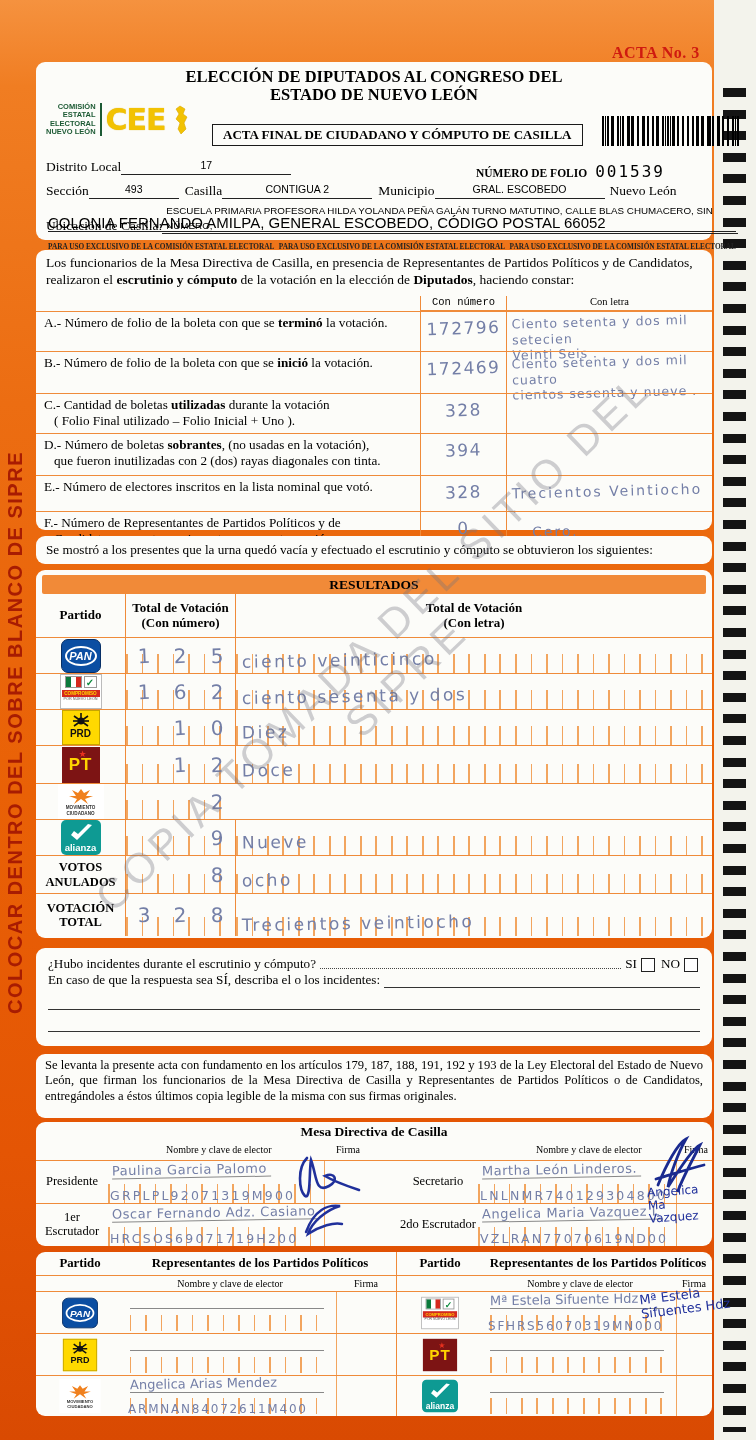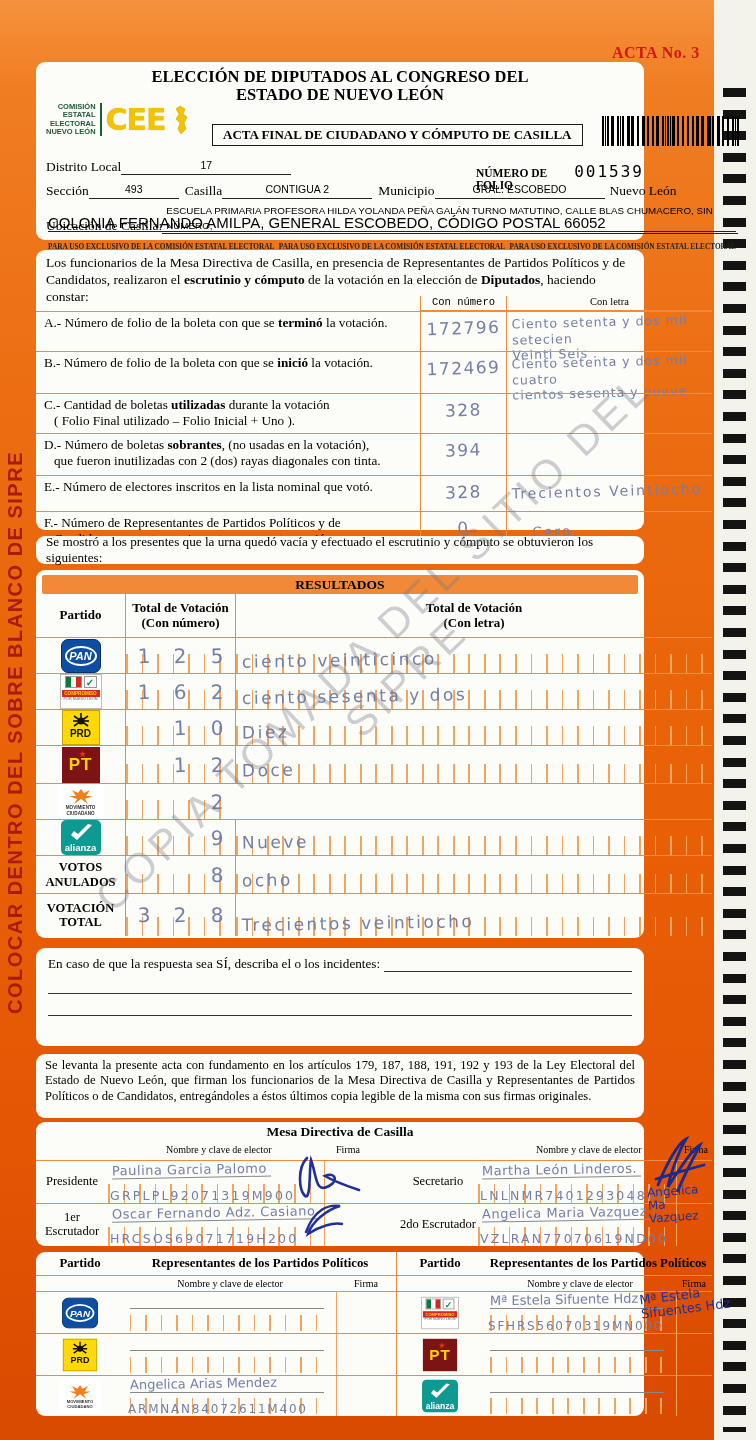--- a/index.html
+++ b/index.html
@@ -11,7 +11,7 @@
   body{width:756px;height:1440px;font-family:"Liberation Serif",serif;}
   #page{position:relative;width:756px;height:1440px;overflow:hidden;
     background:linear-gradient(180deg,#f5923f 0%,#f07d22 6%,#ec6d12 28%,#e96106 55%,#e45504 80%,#d94a02 100%);}
-  .panel{position:absolute;left:36px;width:608px;background:var(--paper);border-radius:9px;}
+  .panel{position:absolute;left:36px;width:676px;background:var(--paper);border-radius:9px;}
   .hw{font-family:"DejaVu Sans",sans-serif;color:var(--pencil);}
   .ticksbg{background-image:repeating-linear-gradient(90deg,var(--tick) 0,var(--tick) 1.5px,transparent 1.5px,transparent 15.5px);background-repeat:no-repeat;background-position:0 100%;background-size:100% 19px;}
 

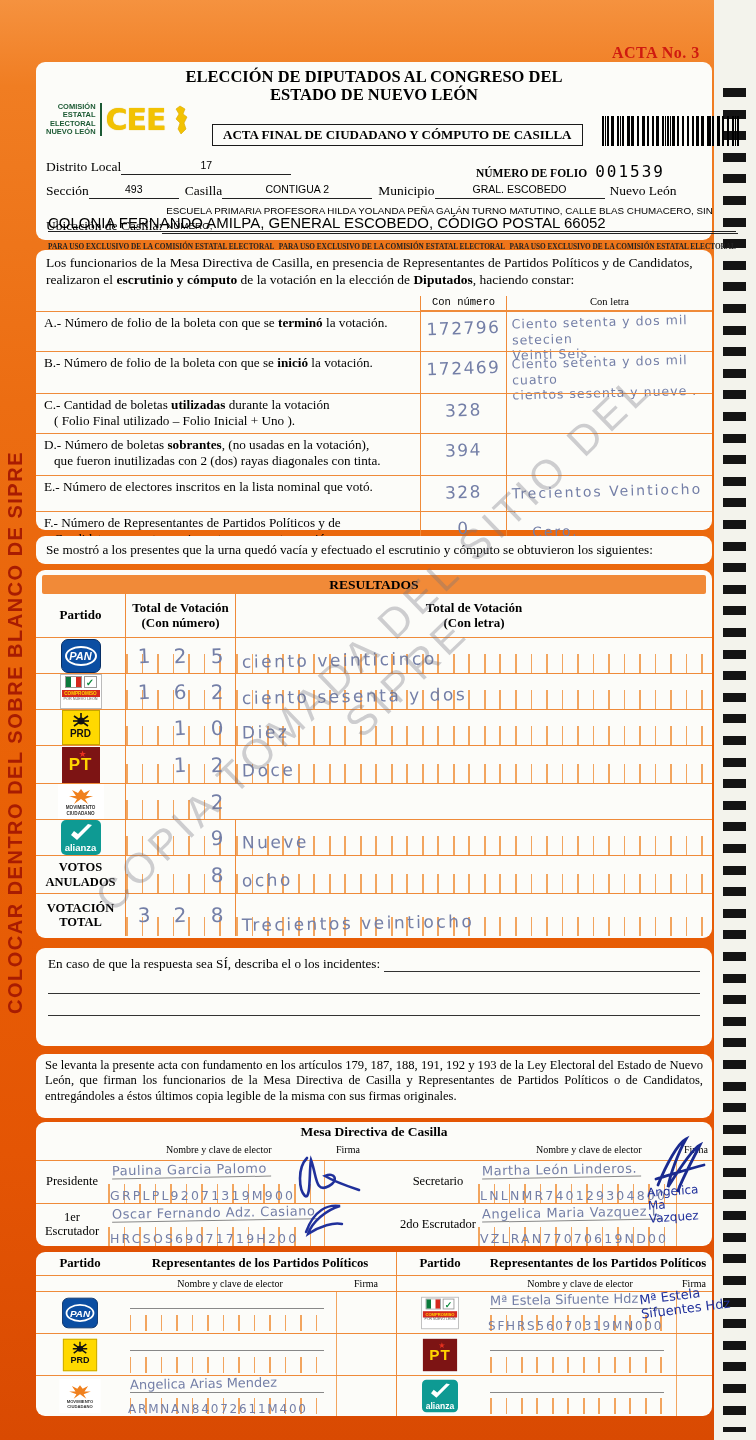--- a/index.html
+++ b/index.html
@@ -435,6 +435,14 @@
   </div>
 
   <div class="panel" id="p-incidents">
+    <div id="inc-q">
+      <span>¿Hubo incidentes durante el escrutinio y cómputo?</span>
+      <span class="dots"></span>
+      <span>SI</span>
+      <span class="chk"></span>
+      <span style="margin-left:4px;">NO</span>
+      <span class="chk"></span>
+    </div>
     <div id="inc-desc">
       <span>En caso de que la respuesta sea SÍ, describa el o los incidentes:</span>
       <span class="fill"></span>

